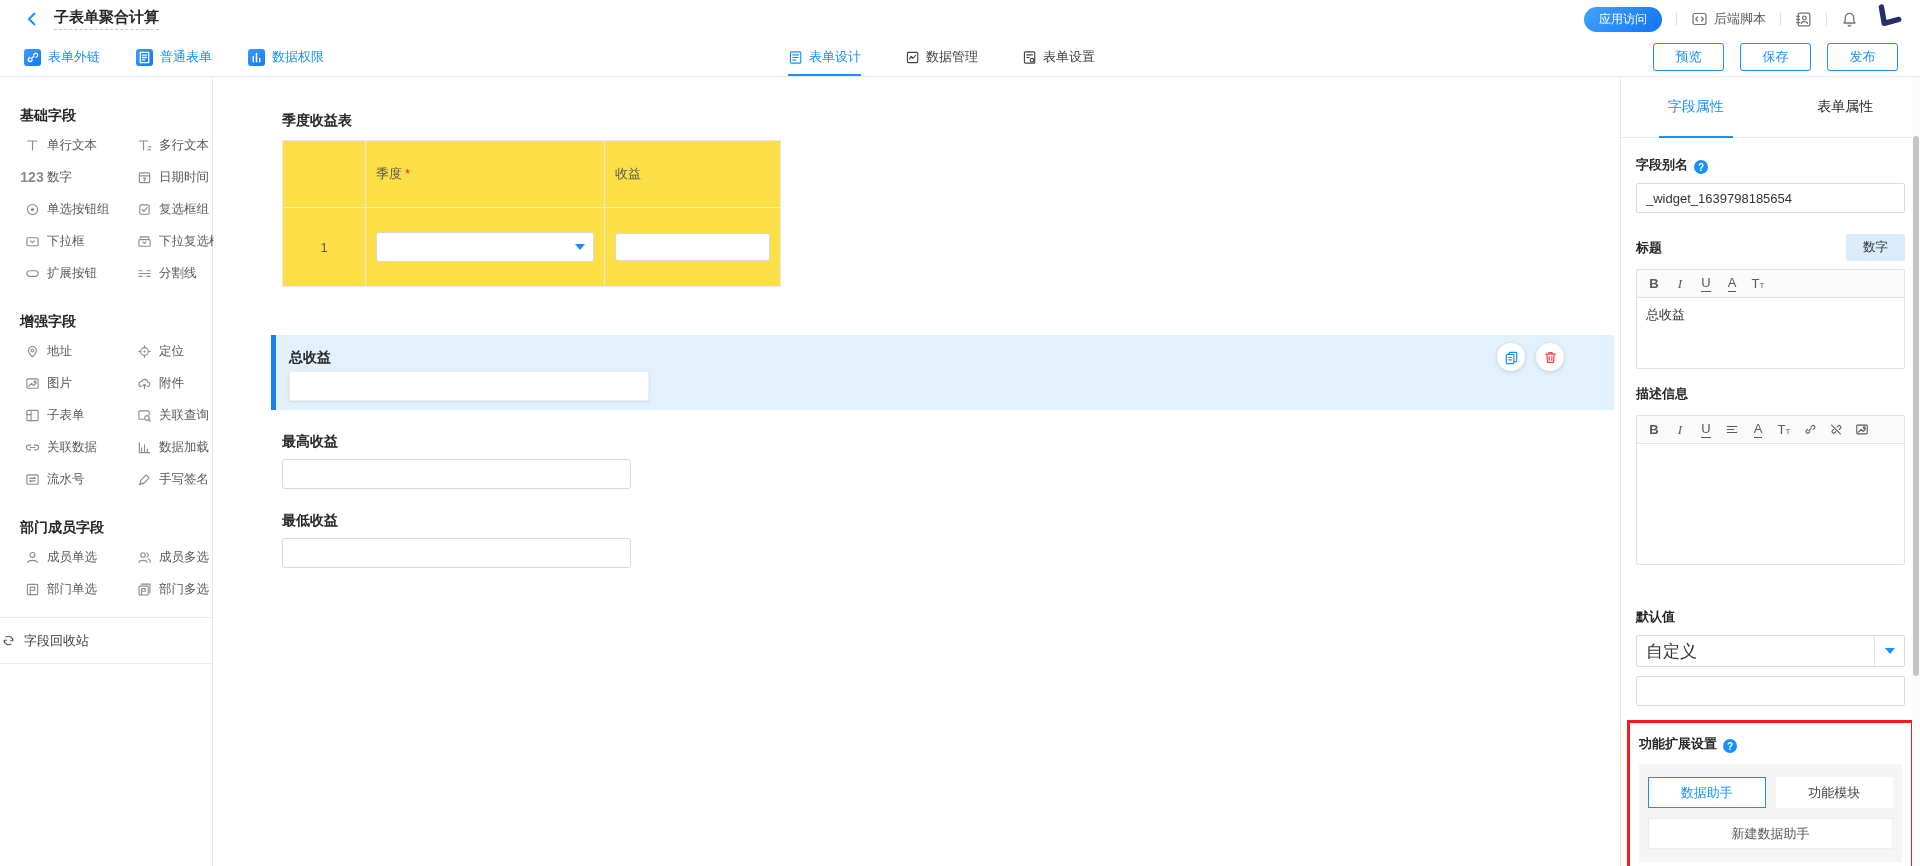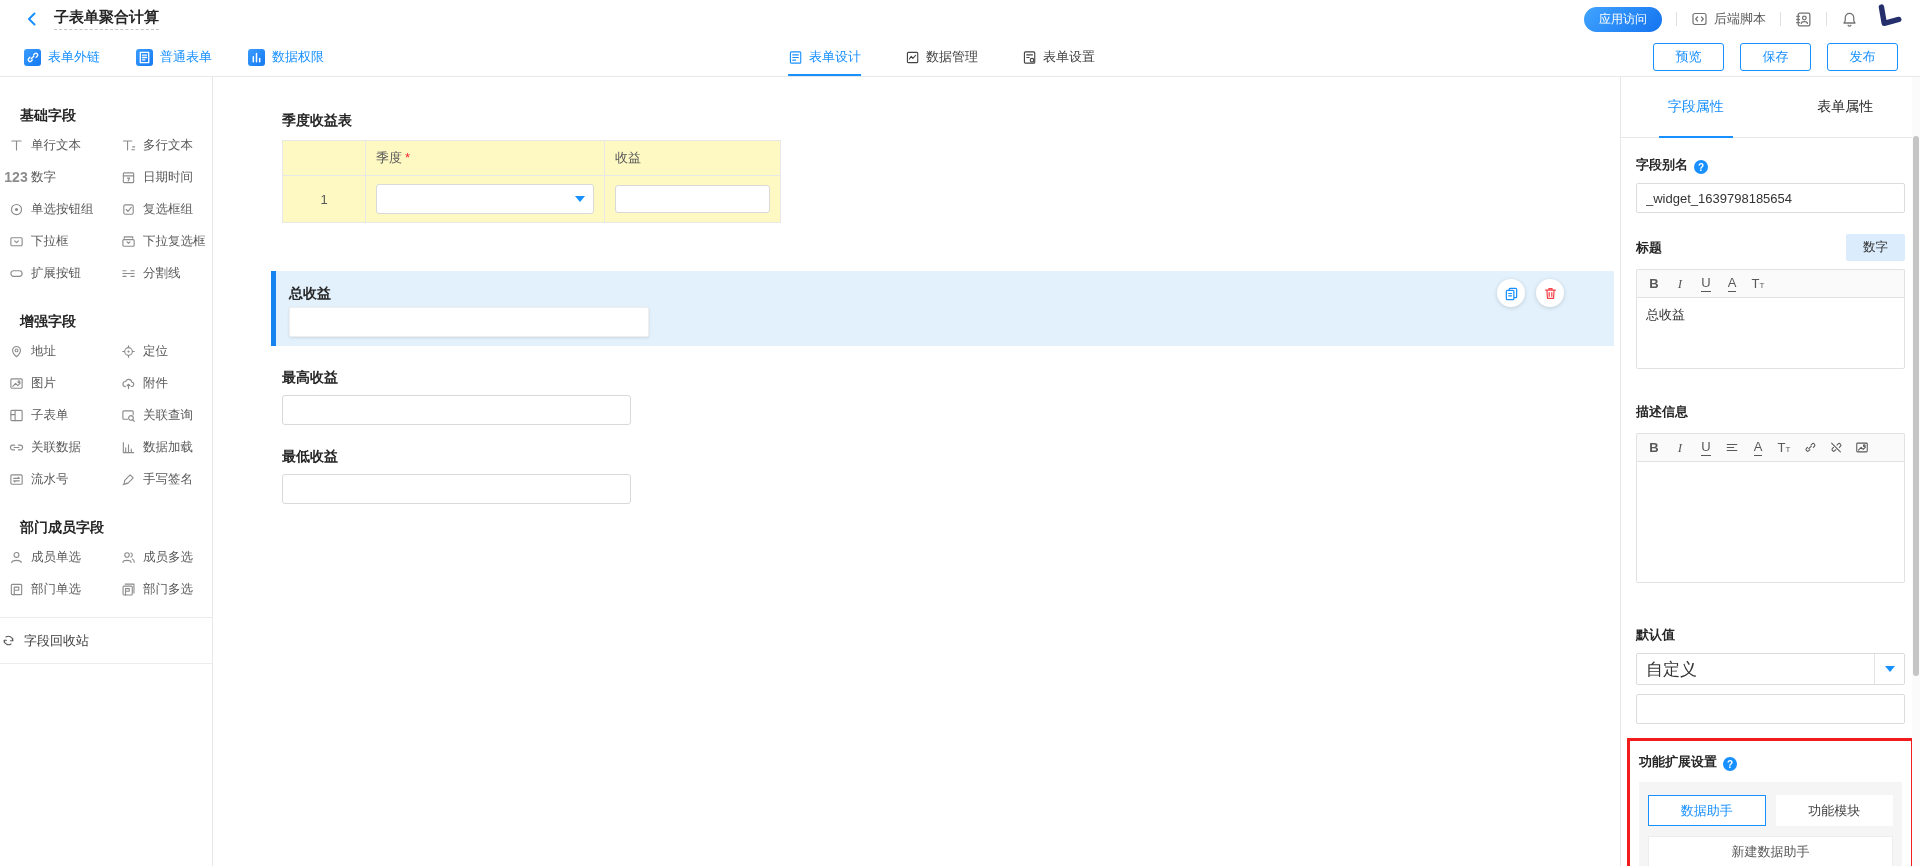--- a/index.html
+++ b/index.html
@@ -34,7 +34,7 @@
   .side{position:absolute;top:77px;left:0;bottom:0;width:213px;border-right:1px solid #e8e8e8;background:#fff;
         padding-top:6px;box-sizing:border-box}
   .sec-h{font-size:14px;font-weight:bold;color:#262626;margin:24px 0 4px 20px}
-  .grid{display:grid;grid-template-columns:112px 1fr;padding-left:8px}
+  .grid{display:grid;grid-template-columns:112px 1fr;padding-left:24px}
   .fld{display:flex;align-items:center;gap:7px;height:32px;color:#595959;font-size:12.5px;cursor:pointer;white-space:nowrap}
   .ficon{color:#8c8c8c;width:16px;display:flex;justify-content:center}
   .n123{font-style:normal;font-size:14px;font-weight:bold;letter-spacing:0;color:#8c8c8c}

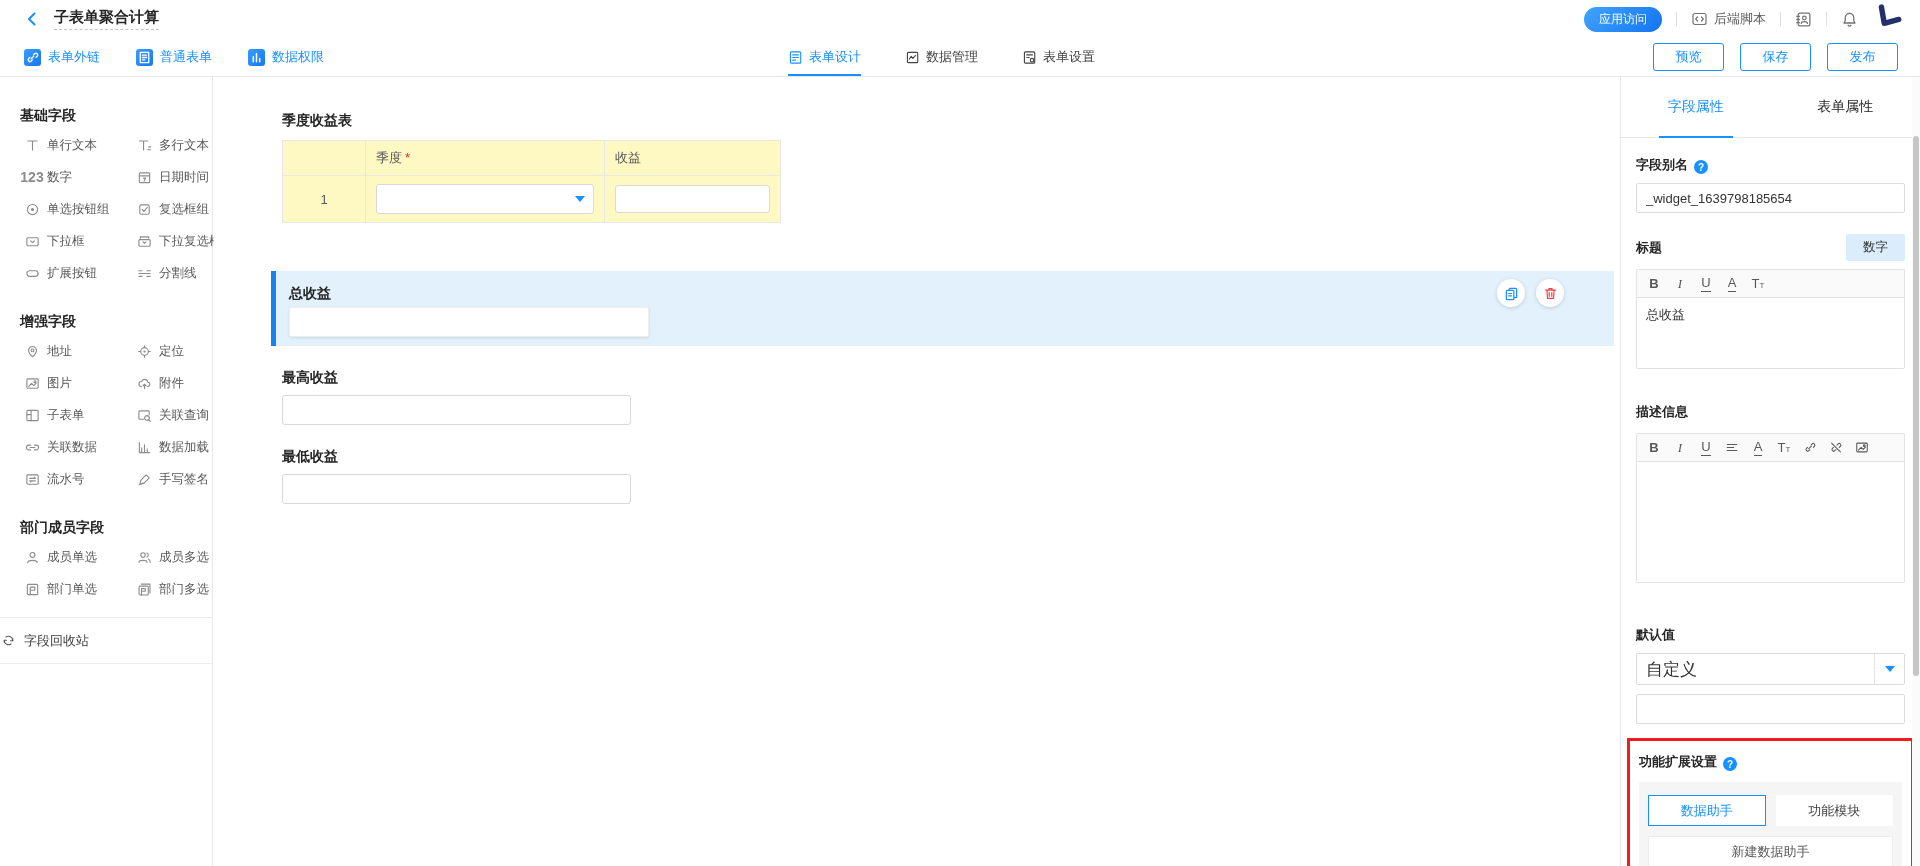--- a/index.html
+++ b/index.html
@@ -45,7 +45,7 @@
   .c-pad{padding:34px 0 0 68px}
   .f-label{font-size:14px;font-weight:bold;color:#262626;line-height:18px}
   .sub-table{margin-top:11px;width:438px;border:1px solid #e8e8e8;border-collapse:collapse;table-layout:fixed}
-  .sub-table td{border:1px solid #e8e8e8;font-size:13px;color:#595959;padding:0 10px;height:34px;background:#fef9c3}
+  .sub-table td{border:1px solid #e8e8e8;font-size:13px;color:#595959;padding:16px 10px;height:34px;background:#fde047}
   .sub-table .c0{width:62px;text-align:center}
   .sub-table .c1{width:218px}
   .sub-table .c2{width:155px}

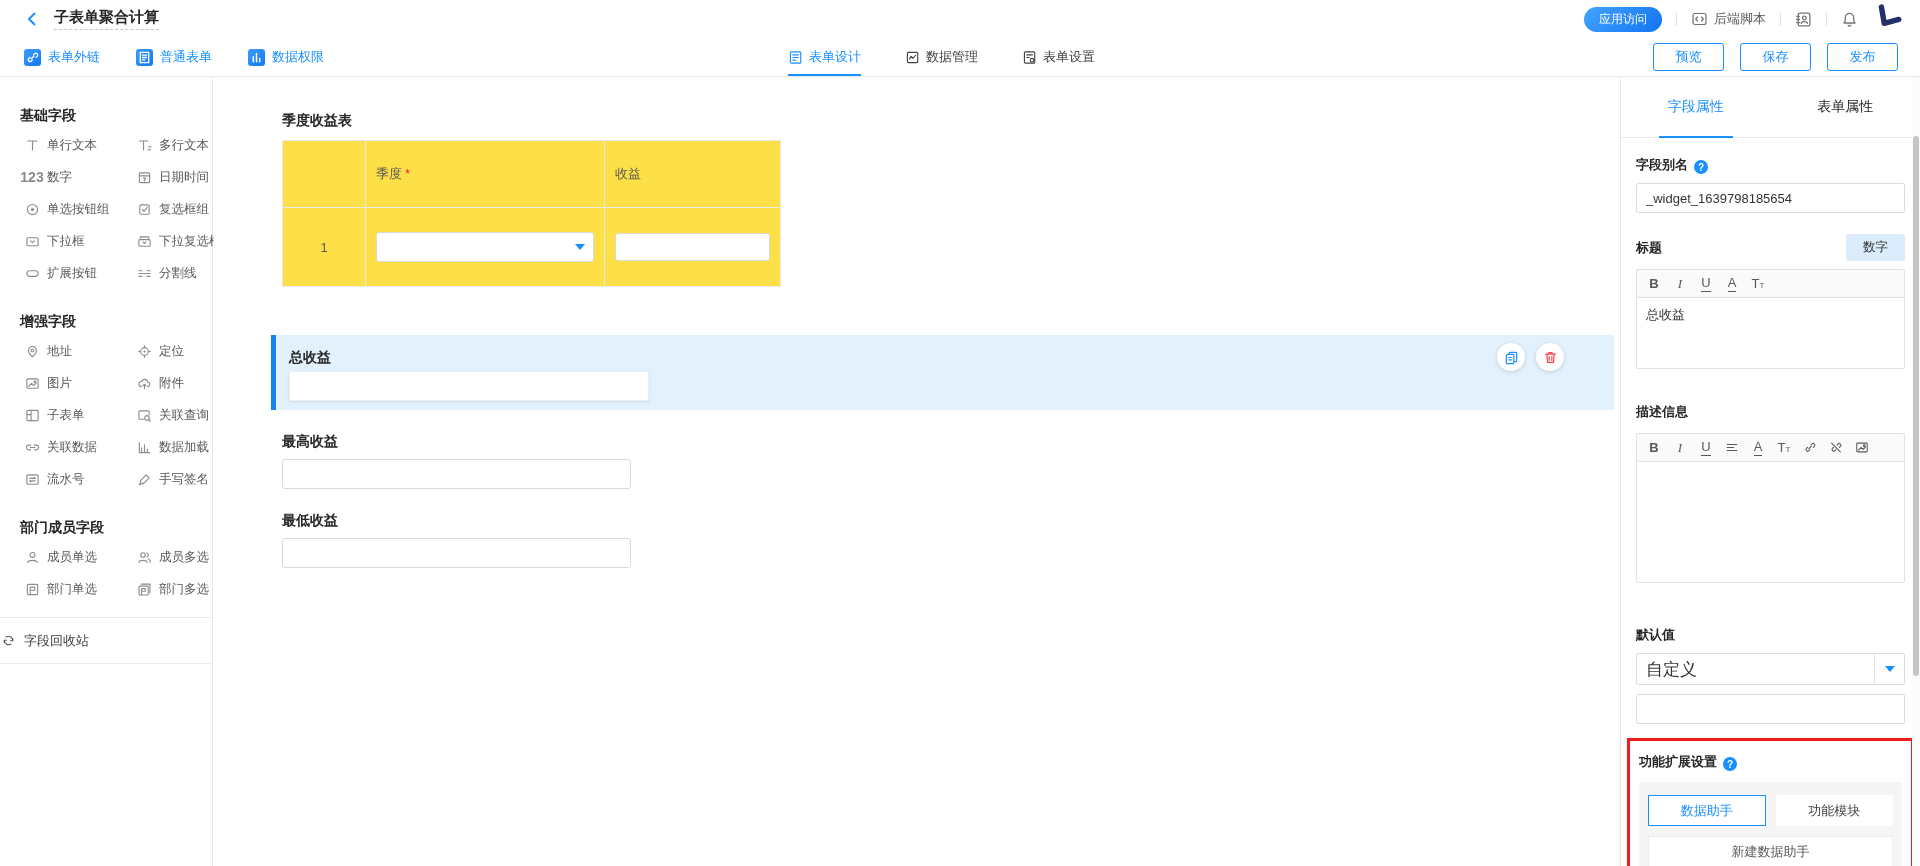--- a/index.html
+++ b/index.html
@@ -537,7 +537,7 @@
         </div>
       <div class="rtarea" style="height:72px">总收益</div>
 
-      <div class="plabel" style="margin-top:34px">
+      <div class="plabel" style="margin-top:16px">
           <span>描述信息</span>
         </div>
       <div class="rtbar" id="desc-toolbar" style="margin-top:12px">

